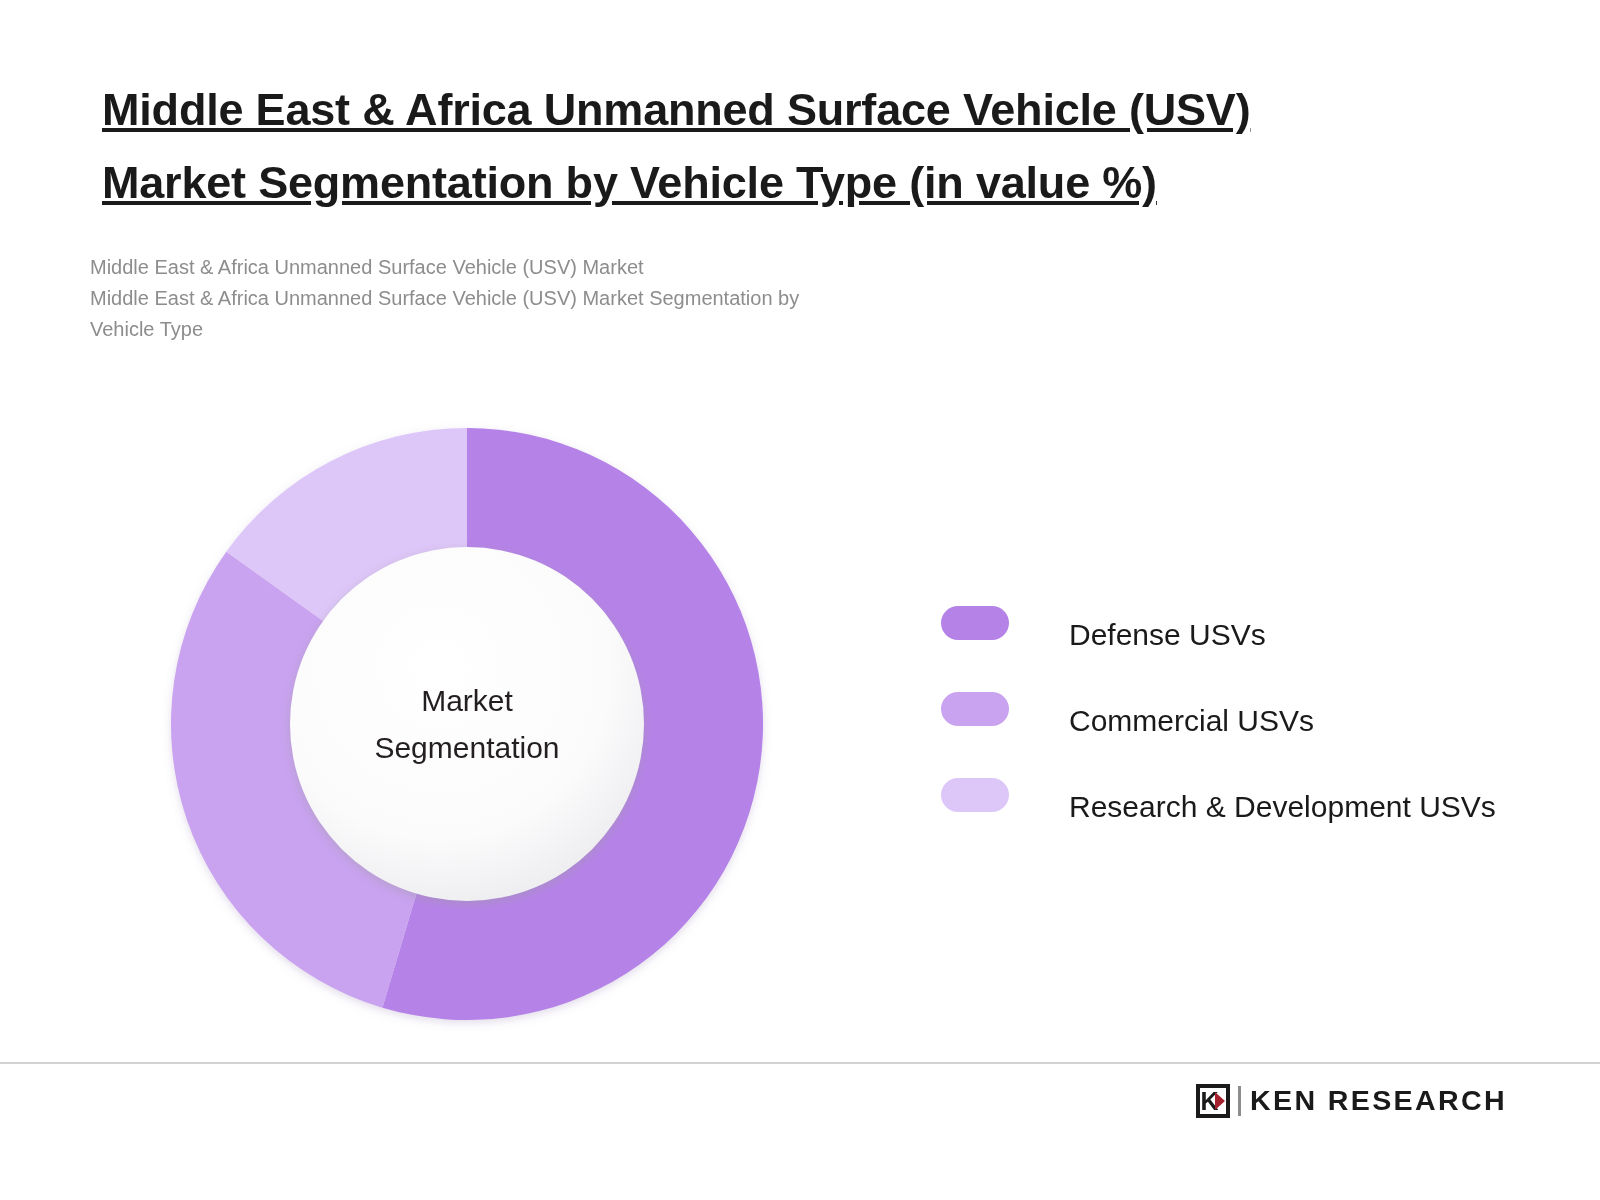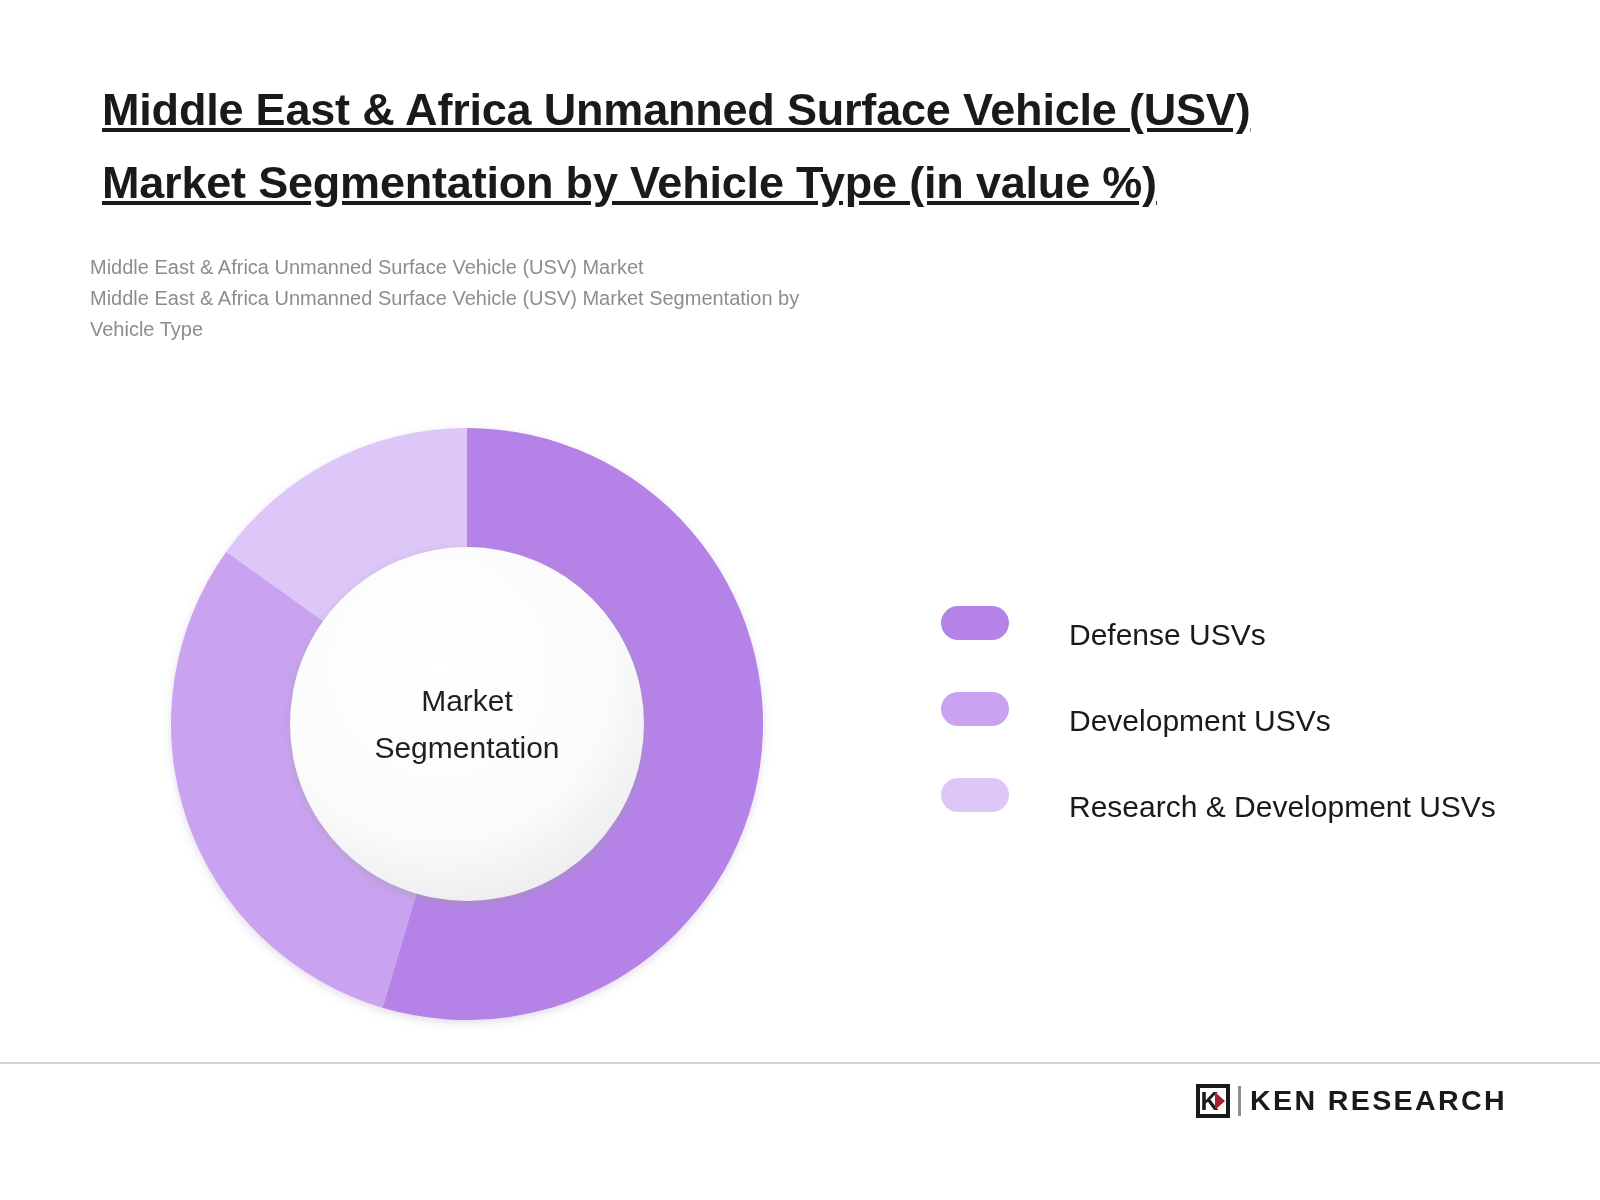--- a/index.html
+++ b/index.html
@@ -234,7 +234,7 @@
       </div>
       <div class="legend-item">
         <span class="legend-swatch" style="background: rgb(201, 162, 240);"></span>
-        <span class="legend-label">Development USVs</span>
+        <span class="legend-label">Commercial USVs</span>
       </div>
       <div class="legend-item">
         <span class="legend-swatch" style="background: rgb(221, 198, 248);"></span>

